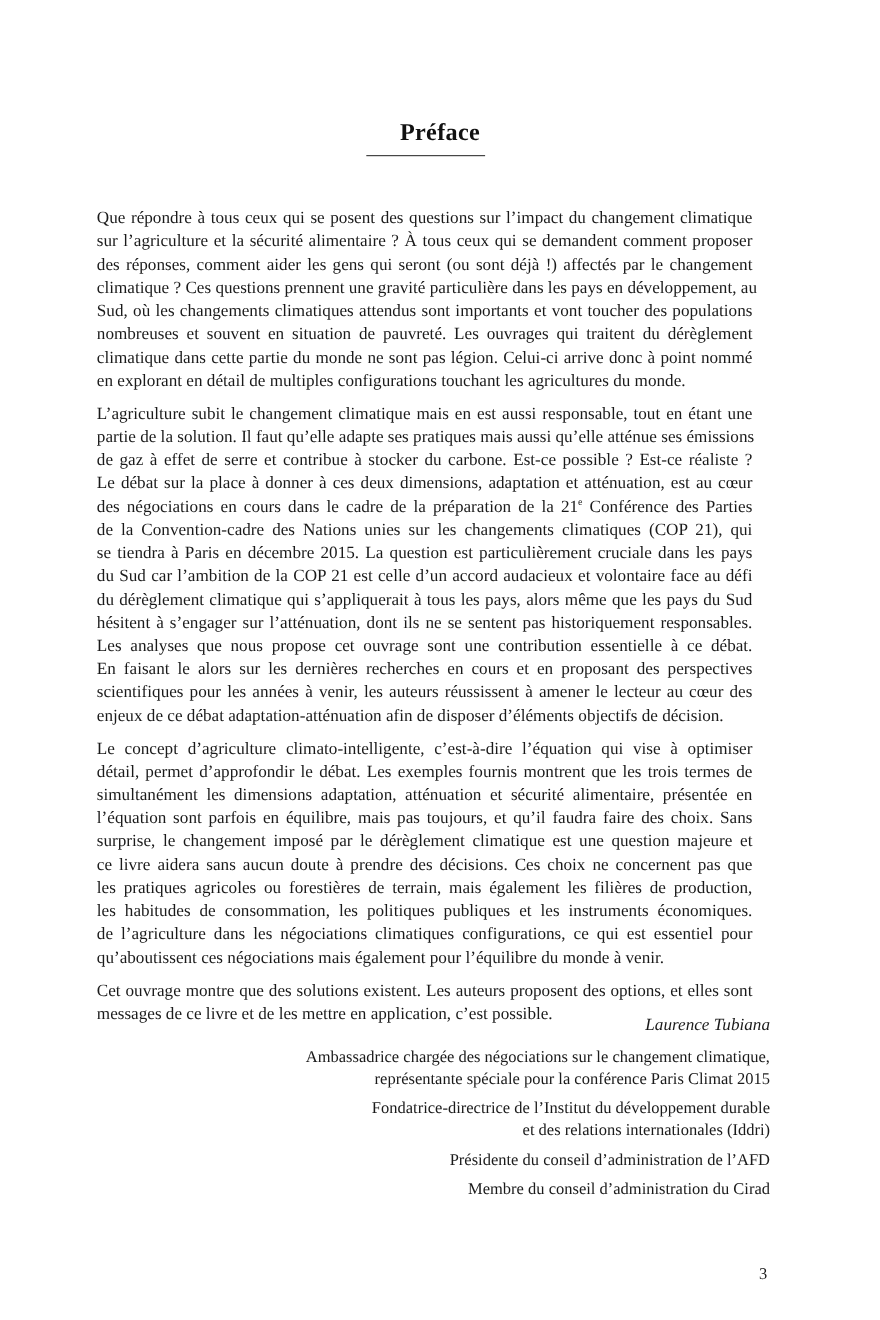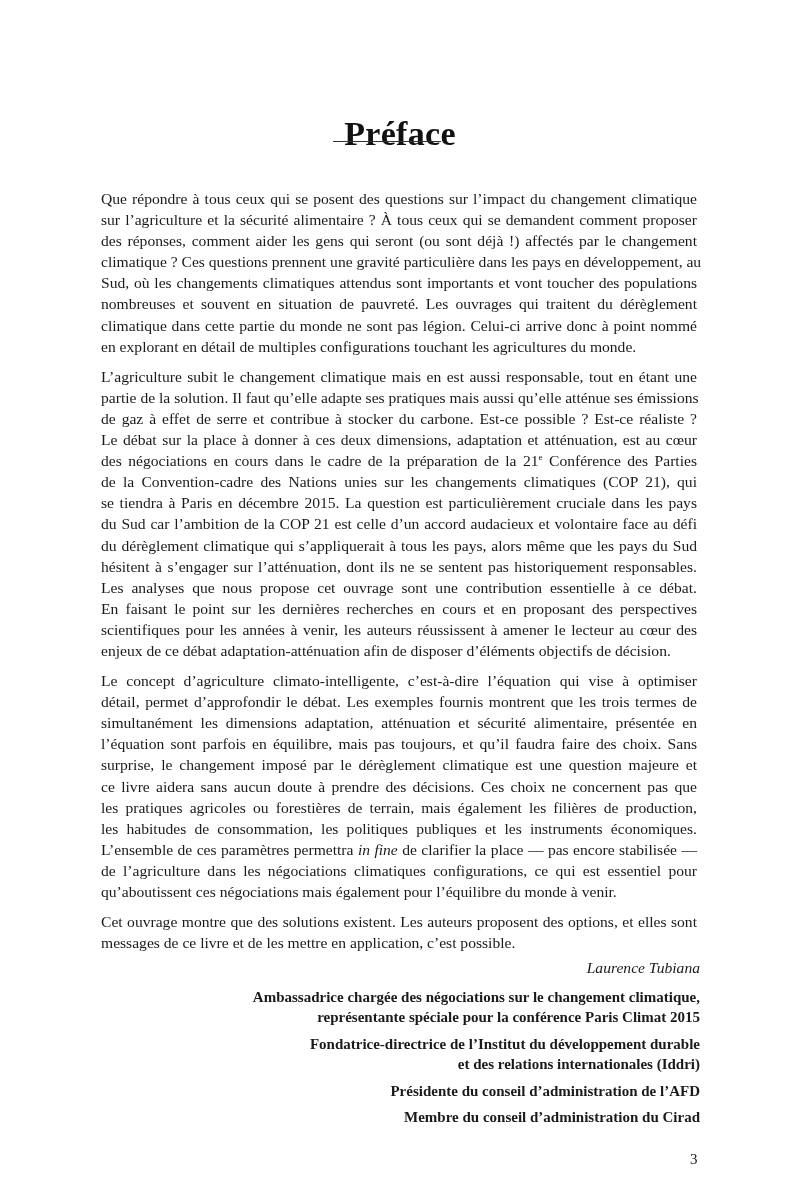--- a/index.html
+++ b/index.html
@@ -4,7 +4,7 @@
 <style>
   html, body { margin: 0; padding: 0; background: #ffffff; }
   body { width: 800px; height: 1200px; position: relative; overflow: hidden; color: #1a1a1a; font-family: "Liberation Serif", "DejaVu Serif", serif; }
-  .title { position: absolute; top: 92px; left: 0; width: 800px; text-align: center; font-size: 34px; font-weight: bold; color: #111; letter-spacing: 0.3px; }
+  .title { position: absolute; top: 92px; left: 0; width: 800px; text-align: center; font-size: 22px; font-weight: bold; color: #111; letter-spacing: 0.3px; }
   .title-rule { position: absolute; top: 141px; left: 333px; width: 108px; height: 0; border-top: 1.6px solid #333; }
   .body { position: absolute; top: 188px; left: 101px; width: 596px; font-size: 15.6px; line-height: 21.1px; }
   .para { margin: 0 0 9px 0; }

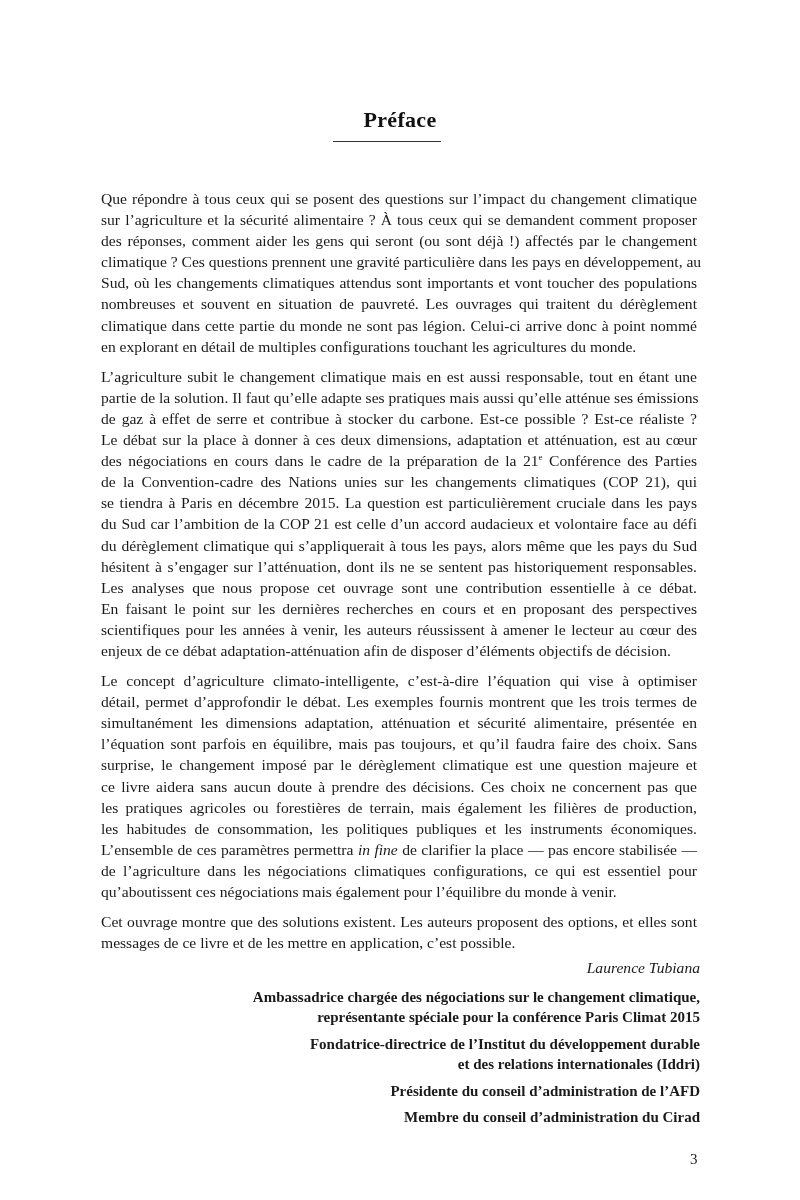--- a/index.html
+++ b/index.html
@@ -6,7 +6,7 @@
   body { width: 800px; height: 1200px; position: relative; overflow: hidden; color: #1a1a1a; font-family: "Liberation Serif", "DejaVu Serif", serif; }
   .title { position: absolute; top: 92px; left: 0; width: 800px; text-align: center; font-size: 22px; font-weight: bold; color: #111; letter-spacing: 0.3px; }
   .title-rule { position: absolute; top: 141px; left: 333px; width: 108px; height: 0; border-top: 1.6px solid #333; }
-  .body { position: absolute; top: 188px; left: 101px; width: 596px; font-size: 15.6px; line-height: 21.1px; }
+  .body { position: absolute; top: 188px; left: 88px; width: 596px; font-size: 15.6px; line-height: 21.1px; }
   .para { margin: 0 0 9px 0; }
   .line { display: block; text-align: justify; text-align-last: justify; white-space: nowrap; overflow: visible; height: 21.1px; }
   .line.last { text-align-last: left; }

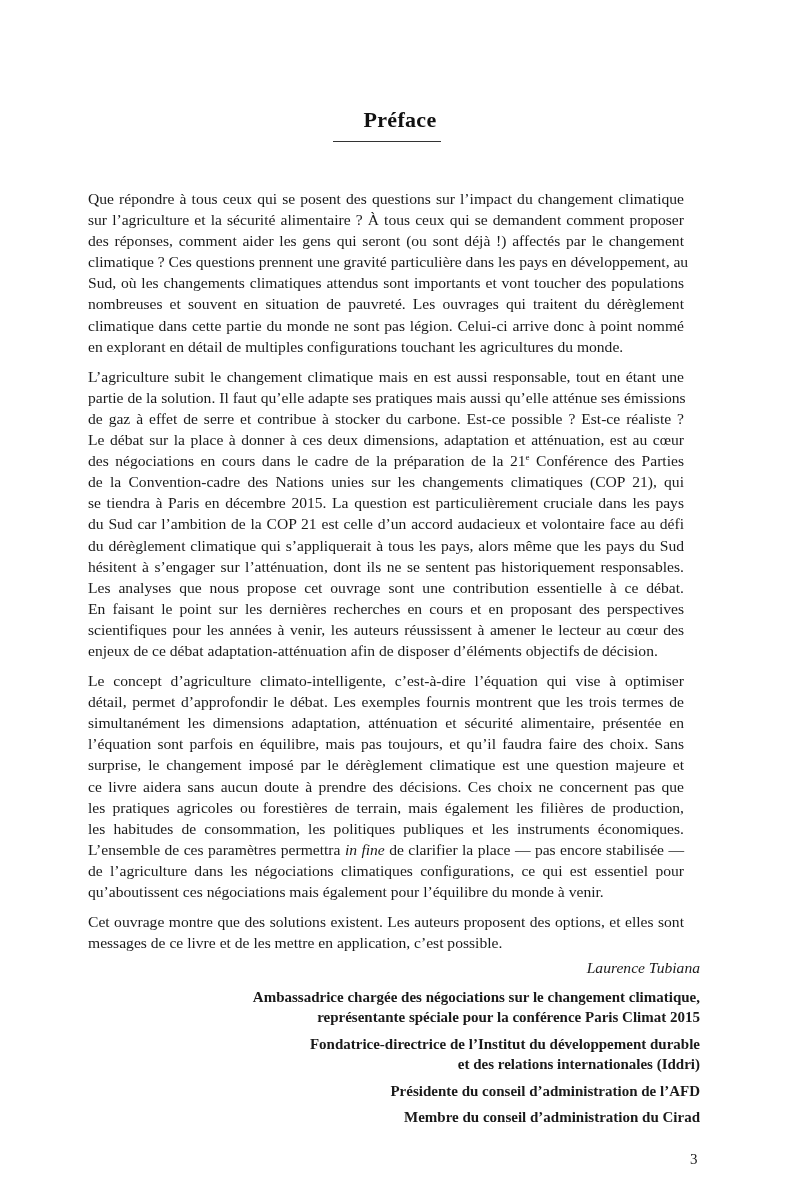--- a/index.html
+++ b/index.html
@@ -50,7 +50,7 @@
       <span class="line">du dérèglement climatique qui s’appliquerait à tous les pays, alors même que les pays du Sud</span>
       <span class="line">hésitent à s’engager sur l’atténuation, dont ils ne se sentent pas historiquement responsables.</span>
       <span class="line">Les analyses que nous propose cet ouvrage sont une contribution essentielle à ce débat.</span>
-      <span class="line">En faisant le point sur les dernières recherches en cours et en proposant des perspectives</span>
+      <span class="line">En faisant le alors sur les dernières recherches en cours et en proposant des perspectives</span>
       <span class="line">scientifiques pour les années à venir, les auteurs réussissent à amener le lecteur au cœur des</span>
       <span class="line last">enjeux de ce débat adaptation-atténuation afin de disposer d’éléments objectifs de décision.</span>
     </div>

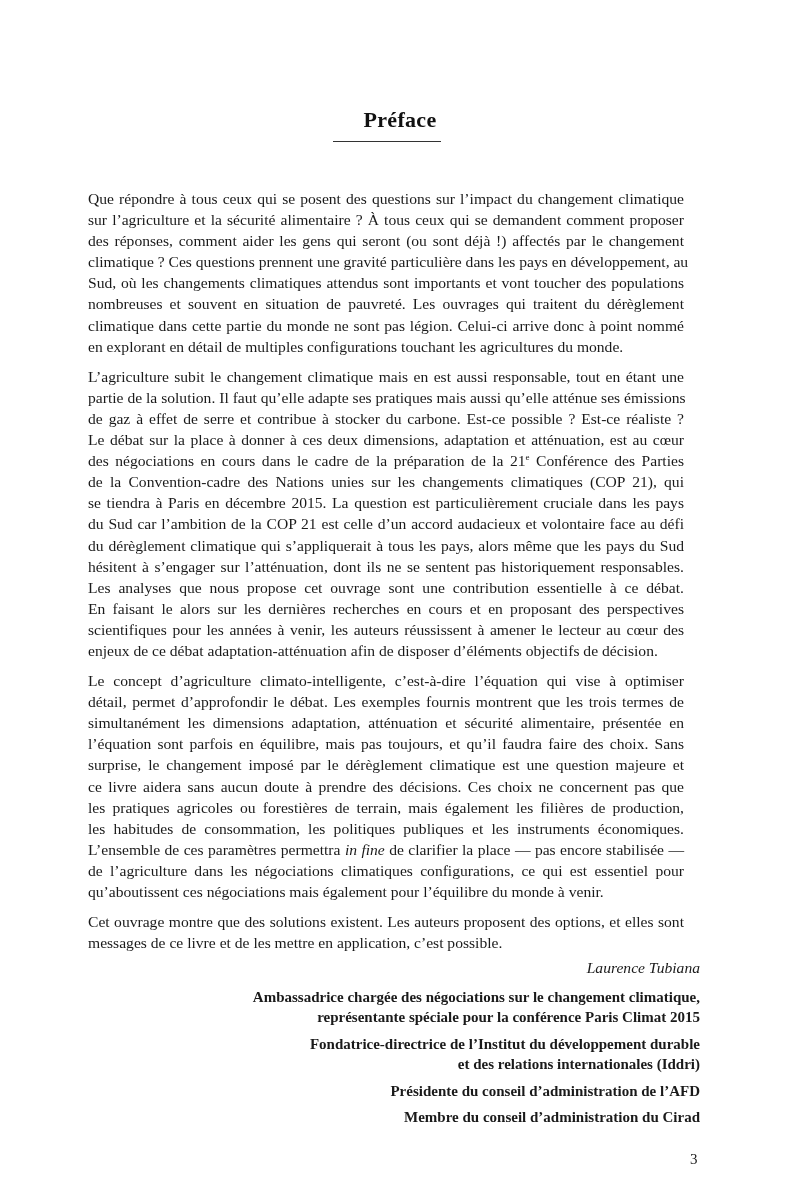--- a/index.html
+++ b/index.html
@@ -64,7 +64,6 @@
       <span class="line">ce livre aidera sans aucun doute à prendre des décisions. Ces choix ne concernent pas que</span>
       <span class="line">les pratiques agricoles ou forestières de terrain, mais également les filières de production,</span>
       <span class="line">les habitudes de consommation, les politiques publiques et les instruments économiques.</span>
-      <span class="line"><span>L’ensemble de ces paramètres permettra </span><em>in fine</em><span> de clarifier la place — pas encore stabilisée —</span></span>
       <span class="line">de l’agriculture dans les négociations climatiques configurations, ce qui est essentiel pour</span>
       <span class="line last">qu’aboutissent ces négociations mais également pour l’équilibre du monde à venir.</span>
     </div>

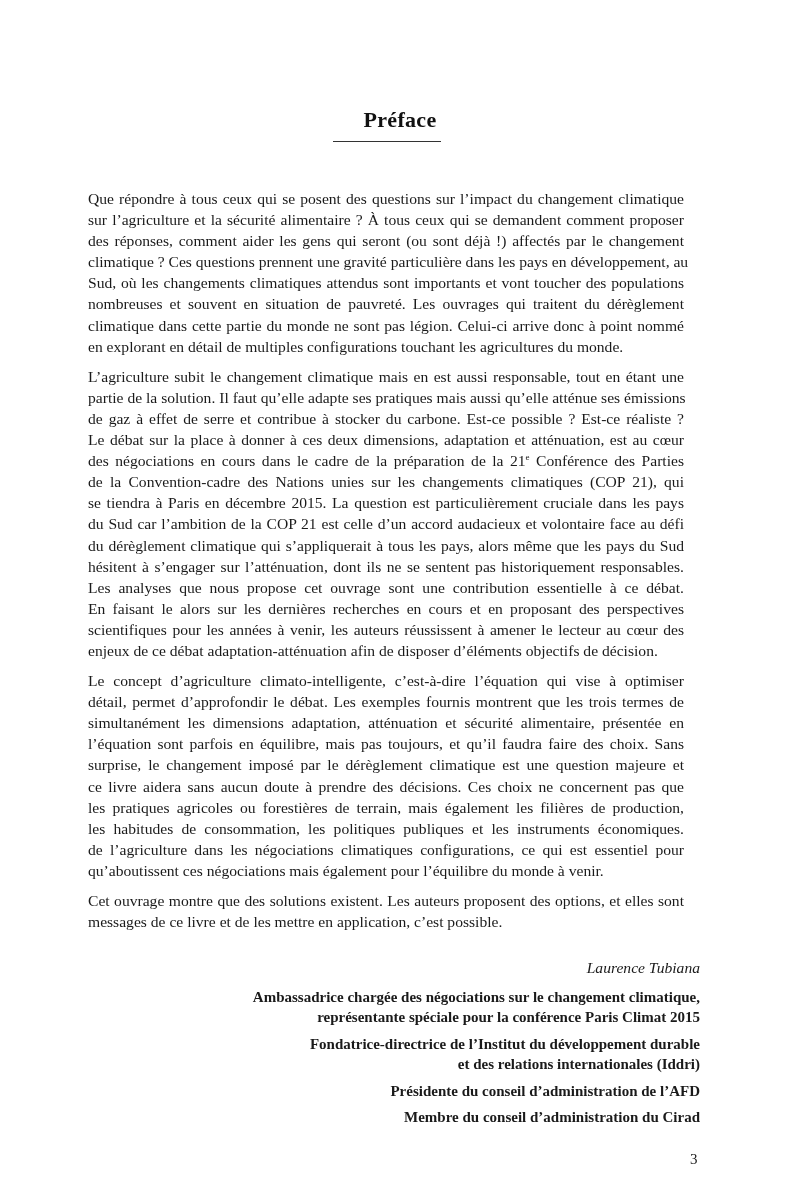--- a/index.html
+++ b/index.html
@@ -11,7 +11,7 @@
   .line { display: block; text-align: justify; text-align-last: justify; white-space: nowrap; overflow: visible; height: 21.1px; }
   .line.last { text-align-last: left; }
   sup { font-size: 9px; line-height: 0; vertical-align: 6px; }
-  .sig { position: absolute; top: 958px; left: 250px; width: 450px; text-align: right; font-size: 15px; line-height: 20.5px; }
+  .sig { position: absolute; top: 922px; left: 250px; width: 450px; text-align: right; font-size: 15px; line-height: 20.5px; }
   .sig-name { font-style: italic; font-size: 15.6px; margin-bottom: 8px; }
   .sig-role { margin-bottom: 6px; }
   .sig-role span { display: block; font-weight: bold; }

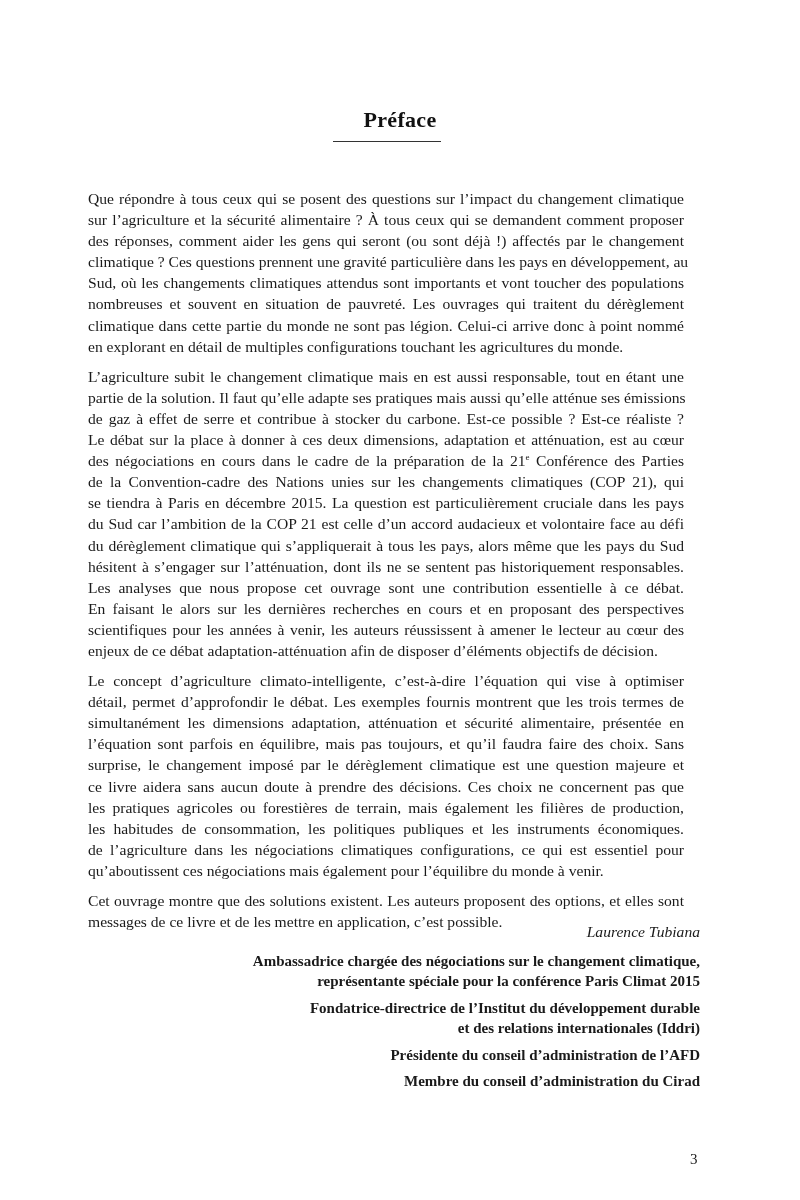--- a/index.html
+++ b/index.html
@@ -14,7 +14,7 @@
   .sig { position: absolute; top: 922px; left: 250px; width: 450px; text-align: right; font-size: 15px; line-height: 20.5px; }
   .sig-name { font-style: italic; font-size: 15.6px; margin-bottom: 8px; }
   .sig-role { margin-bottom: 6px; }
-  .sig-role span { display: block; font-weight: bold; }
+  .sig-role span { display: block; }
   .pagenum { position: absolute; top: 1151px; left: 690px; font-size: 15px; }
   em { font-style: italic; }
 </style>

